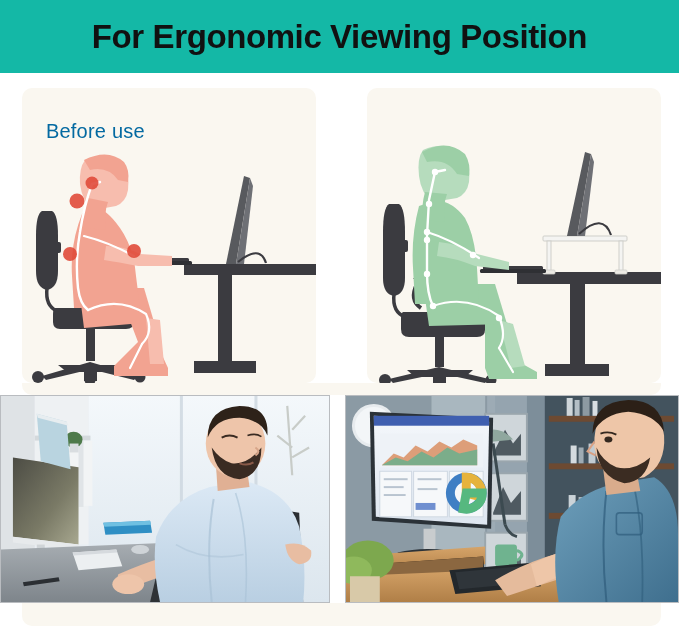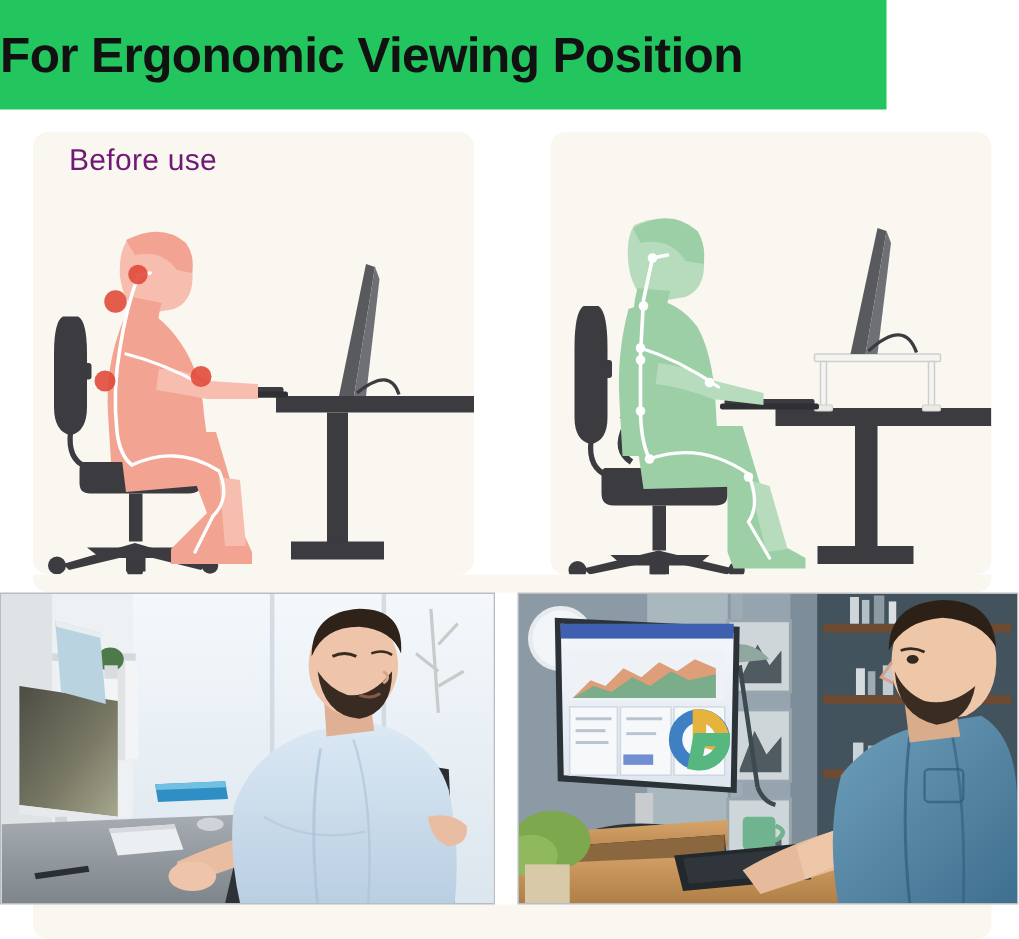--- a/index.html
+++ b/index.html
@@ -13,9 +13,9 @@
 
   
   .header-band{
-    position:absolute;left:0;top:0;width:591px;height:73px;
-    background:#22c55e;
-    display:flex;align-items:center;justify-content:flex-start;
+    position:absolute;left:0;top:0;width:679px;height:73px;
+    background:#14b8a6;
+    display:flex;align-items:center;justify-content:center;
   }
   .header-title{
     font-family:"Liberation Sans", sans-serif;

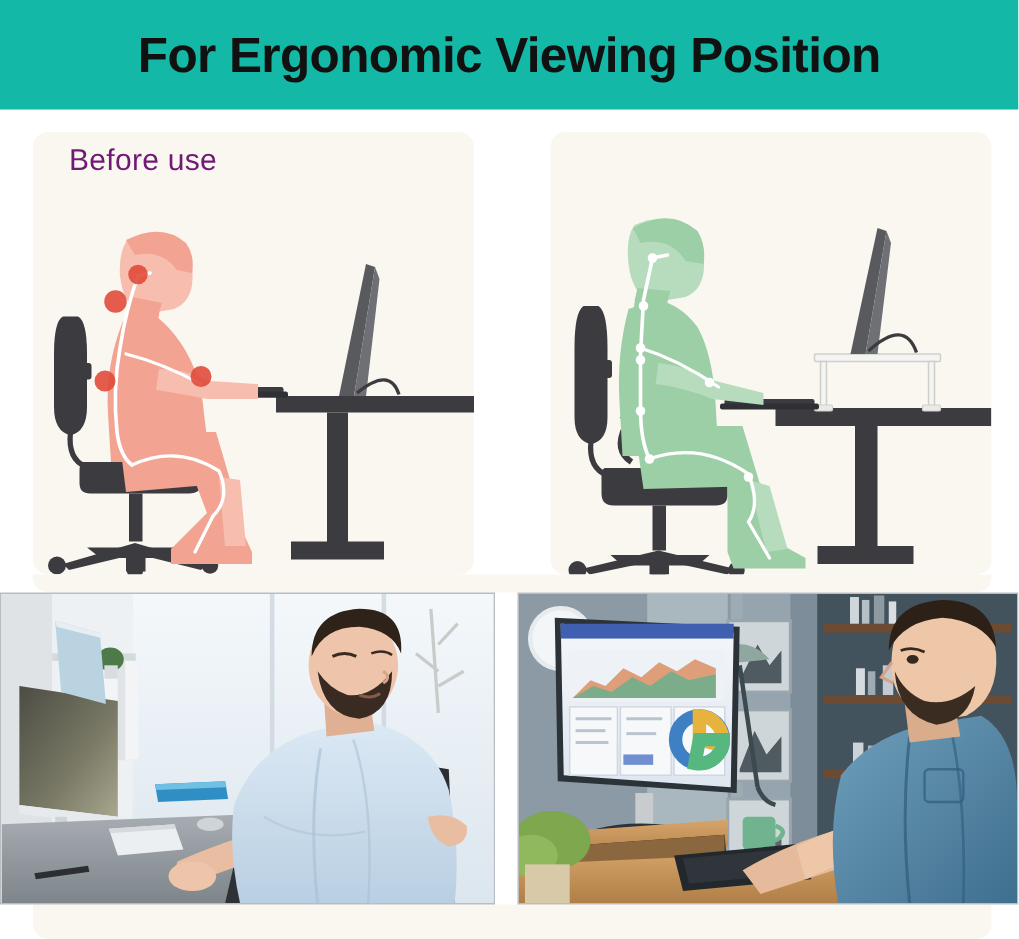--- a/index.html
+++ b/index.html
@@ -39,10 +39,10 @@
   .panel-right{left:367px;width:294px;}
 
   .panel-label{
-    position:absolute;left:24px;top:8px;
+    position:absolute;left:24px;top:32px;
     font-size:20px;
     font-weight:400;
-    color:#701a75;
+    color:#0369a1;
     letter-spacing:0.2px;
   }
 

